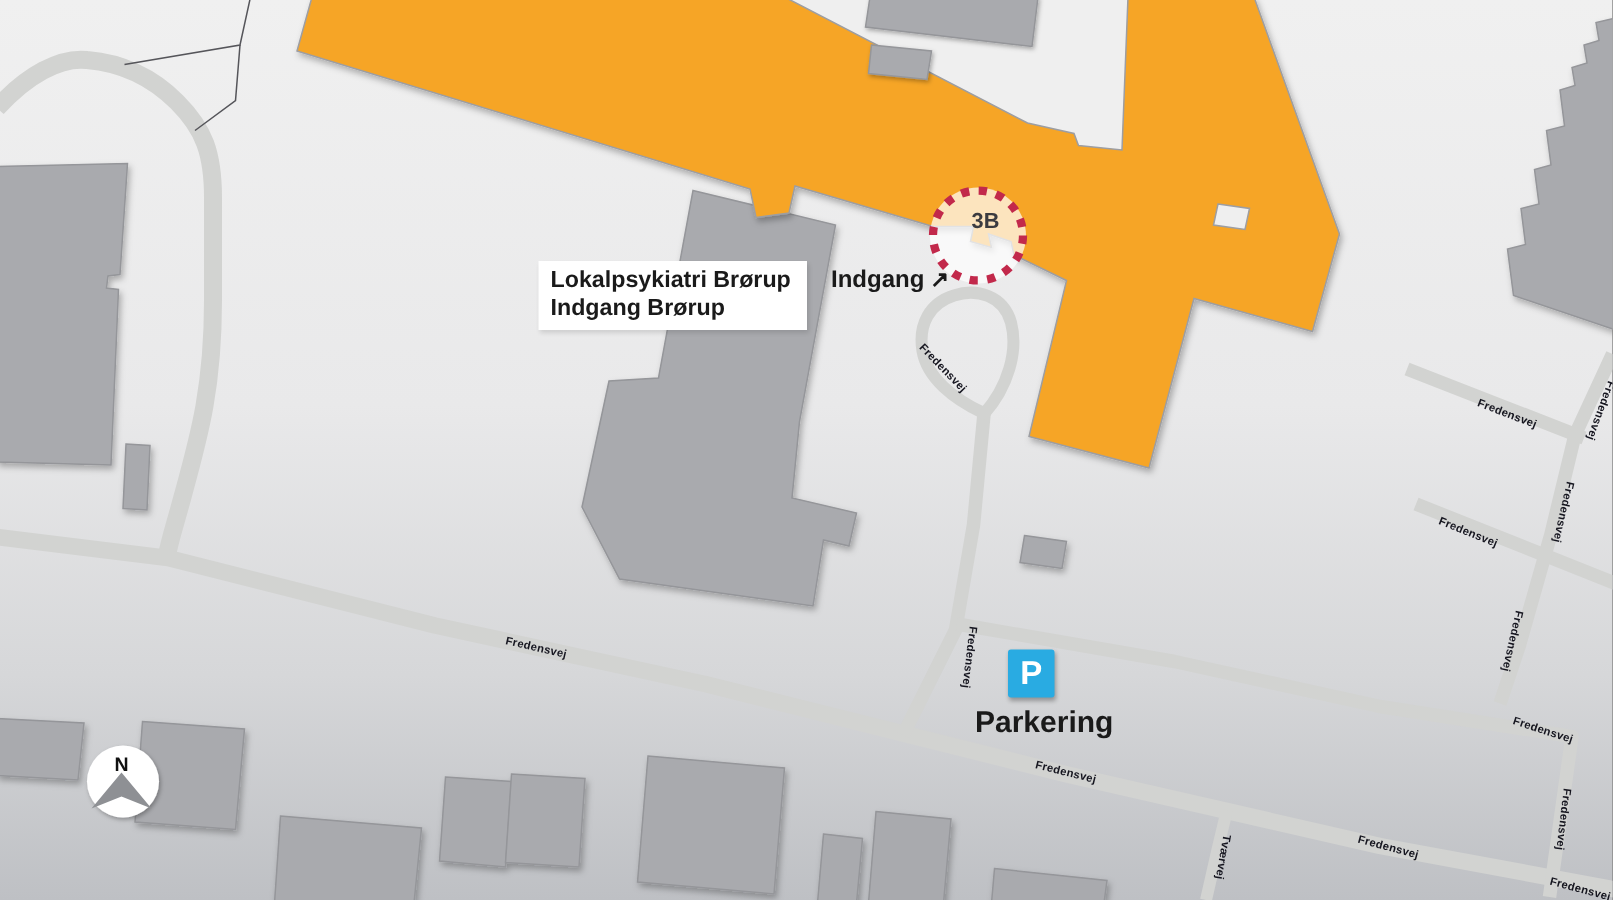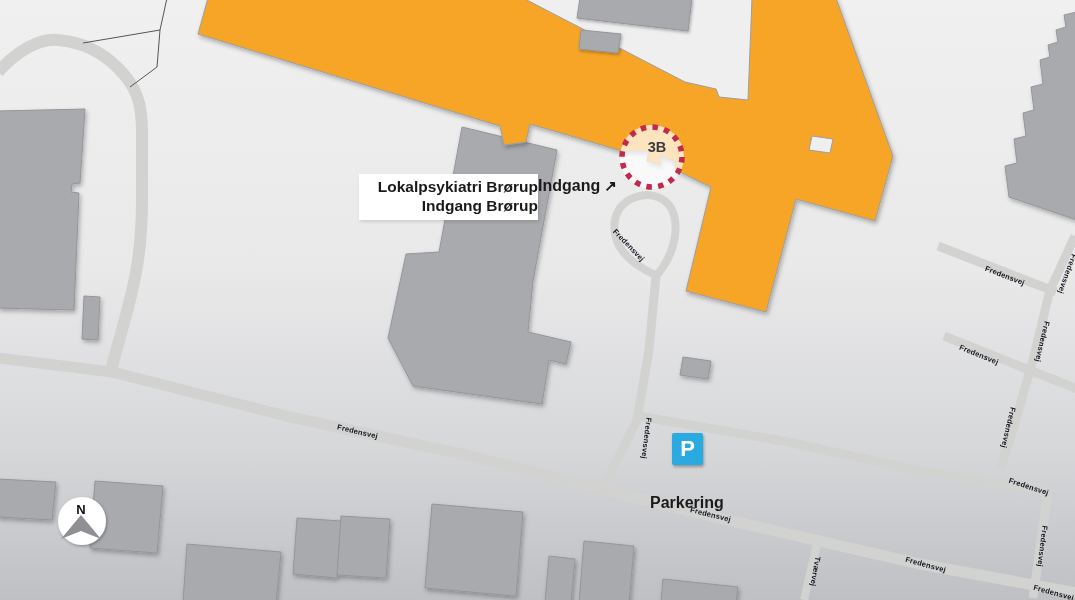--- a/index.html
+++ b/index.html
@@ -18,7 +18,7 @@
     font-family:"Liberation Sans",sans-serif;font-size:7.5px;font-weight:bold;
     fill:#15151f;text-anchor:middle;letter-spacing:.2px;
   }
-  .overlay{position:absolute;white-space:nowrap;color:#1a1a1a;text-align:right;}
+  .overlay{position:absolute;white-space:nowrap;color:#1a1a1a;}
   #facility-box{
     left:359px;top:174px;width:171px;background:#ffffff;
     padding:3px 0 5px 8px;font-size:15.5px;font-weight:bold;line-height:19px;

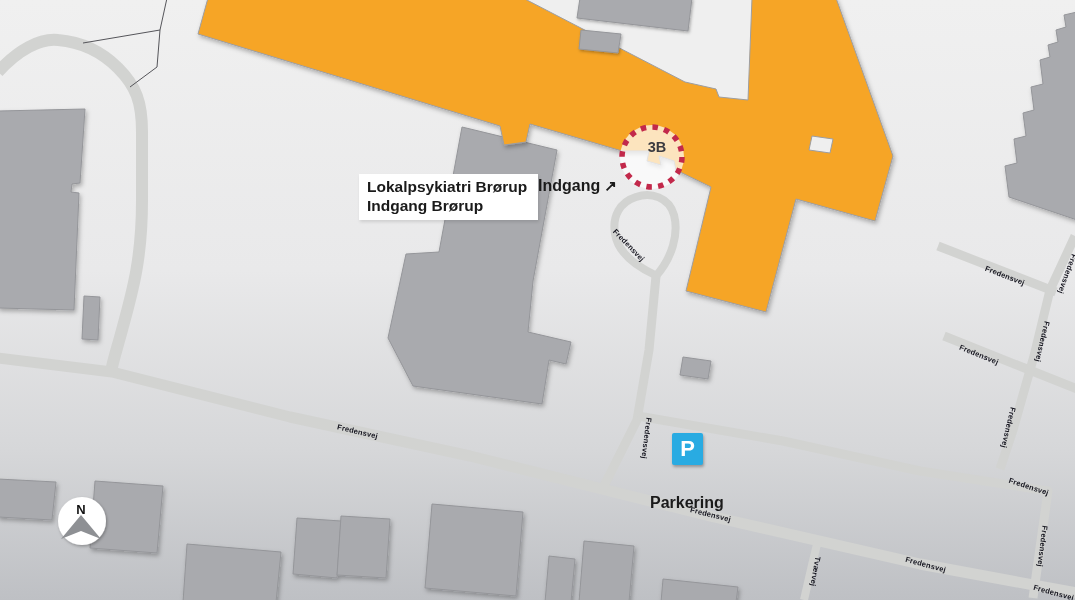--- a/index.html
+++ b/index.html
@@ -24,7 +24,7 @@
     padding:3px 0 5px 8px;font-size:15.5px;font-weight:bold;line-height:19px;
     box-shadow:1px 2px 3px rgba(0,0,0,.12);
   }
-  #entrance{left:538px;top:177px;font-size:16px;font-weight:bold;}
+  #entrance{left:538px;top:177px;font-size:16px;font-weight:bold;padding-left:16px;}
   #entrance .arrow{font-size:15px;font-weight:bold;margin-left:4px;}
   #p-icon{
     left:672px;top:433px;width:31px;height:32px;background:#29abe2;

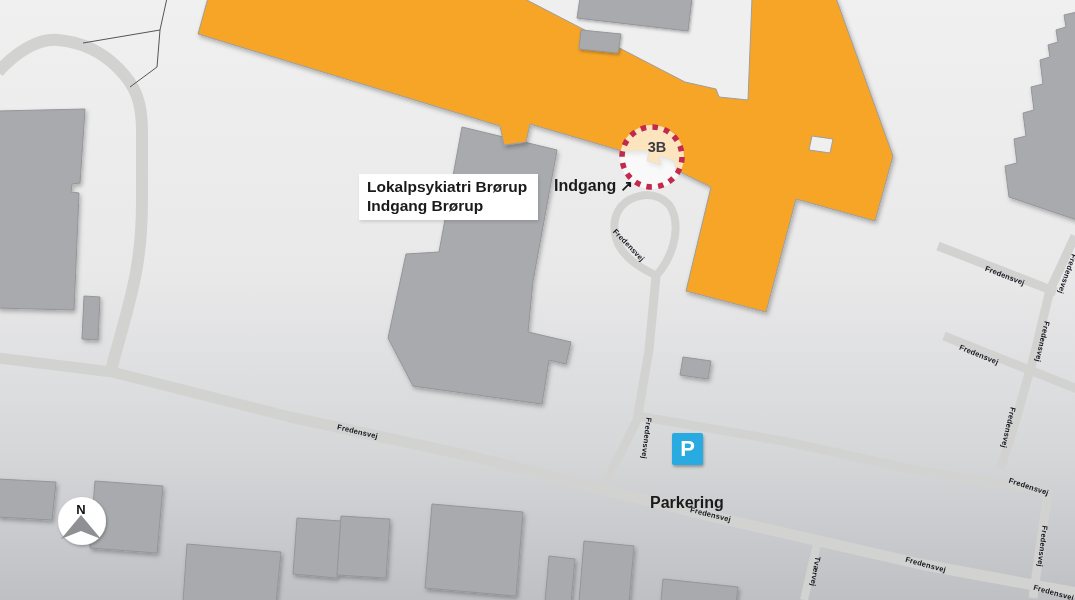--- a/index.html
+++ b/index.html
@@ -31,7 +31,7 @@
     color:#fff;font-size:22px;font-weight:bold;text-align:center;line-height:31px;
     border-radius:2px;box-shadow:1px 2px 3px rgba(0,0,0,.3);
   }
-  #parkering{left:650px;top:494px;font-size:16px;font-weight:bold;}
+  #parkering{left:650px;top:471px;font-size:20px;font-weight:bold;}
   .badge-3b-text{
     font-family:"Liberation Sans",sans-serif;font-size:14.5px;font-weight:600;
     fill:#3b3b40;text-anchor:middle;

